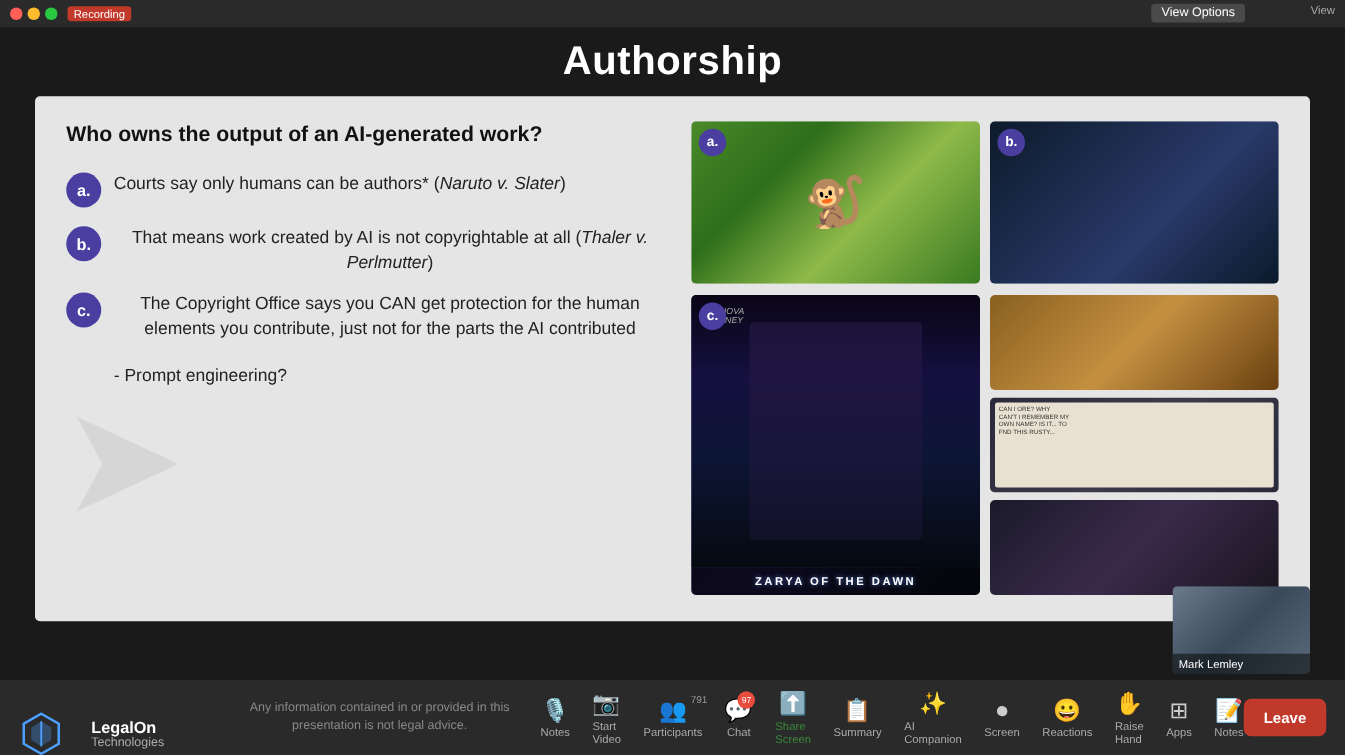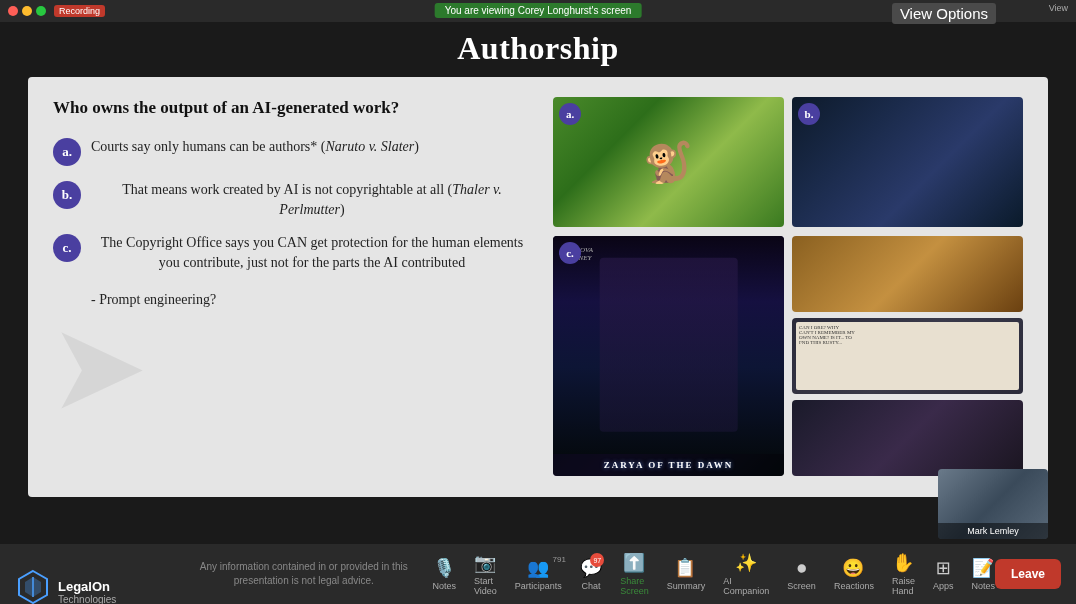--- a/index.html
+++ b/index.html
@@ -380,7 +380,6 @@
     <div class="dot dot-green"></div>
   </div>
   <div class="recording-badge">Recording</div>
-  <div class="viewing-banner">You are viewing Corey Longhurst's screen</div>
   <div class="view-options-btn">View Options</div>
   <div class="view-btn">View</div>
 </div>

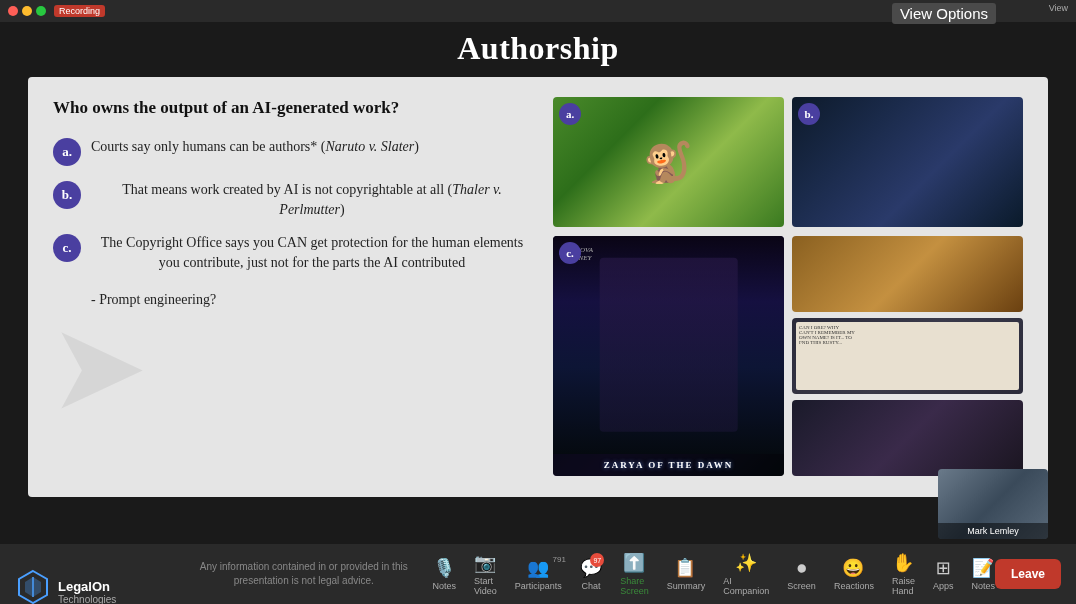--- a/index.html
+++ b/index.html
@@ -52,7 +52,7 @@
     .view-options-btn {
       background: #4a4a4a;
       color: white;
-      font-size: 15px;
+      font-size: 10px;
       padding: 2px 8px;
       border-radius: 3px;
       cursor: pointer;

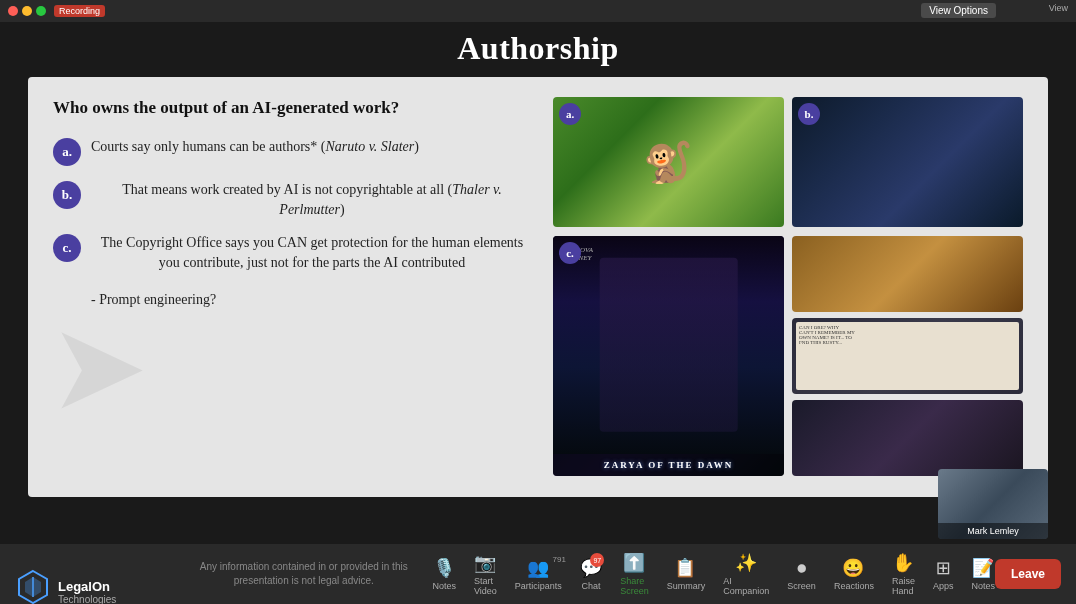--- a/index.html
+++ b/index.html
@@ -76,7 +76,6 @@
       display: flex;
       flex-direction: column;
       align-items: center;
-      font-family: Liberation Serif, serif;
     }
 
     .slide-title {

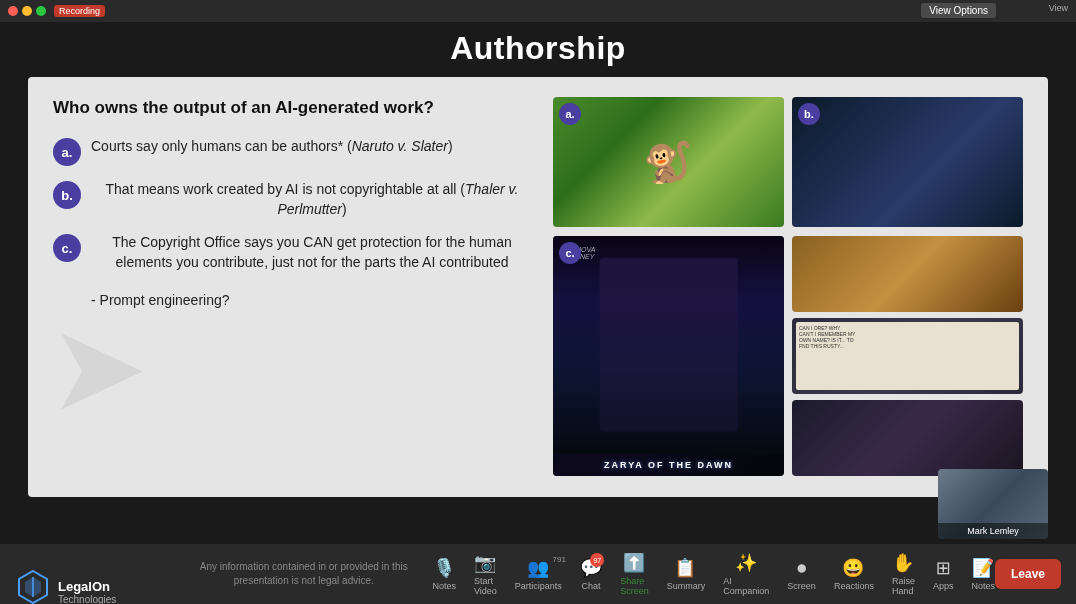--- a/index.html
+++ b/index.html
@@ -320,7 +320,6 @@
       padding: 3px 5px;
       background: rgba(0,0,0,0.5);
       width: 100%;
-      text-align: center;
     }
 
     

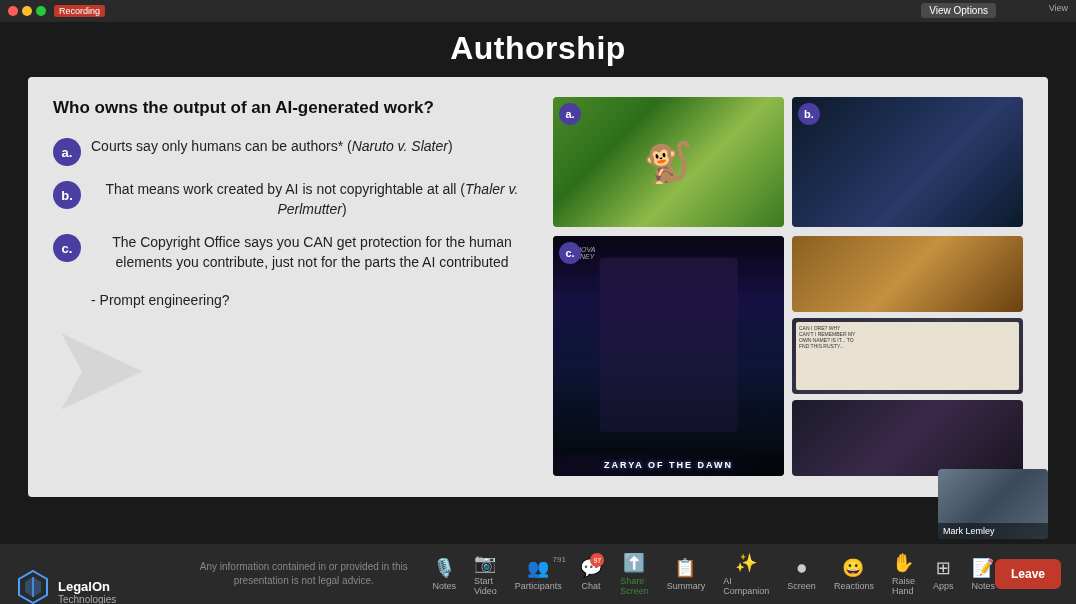--- a/index.html
+++ b/index.html
@@ -260,8 +260,8 @@
 
     .logo-area {
       display: flex;
-      align-items: flex-end;
-      gap: 7px;
+      align-items: center;
+      gap: 22px;
       width: 160px;
       margin-top: 26px;
     }

